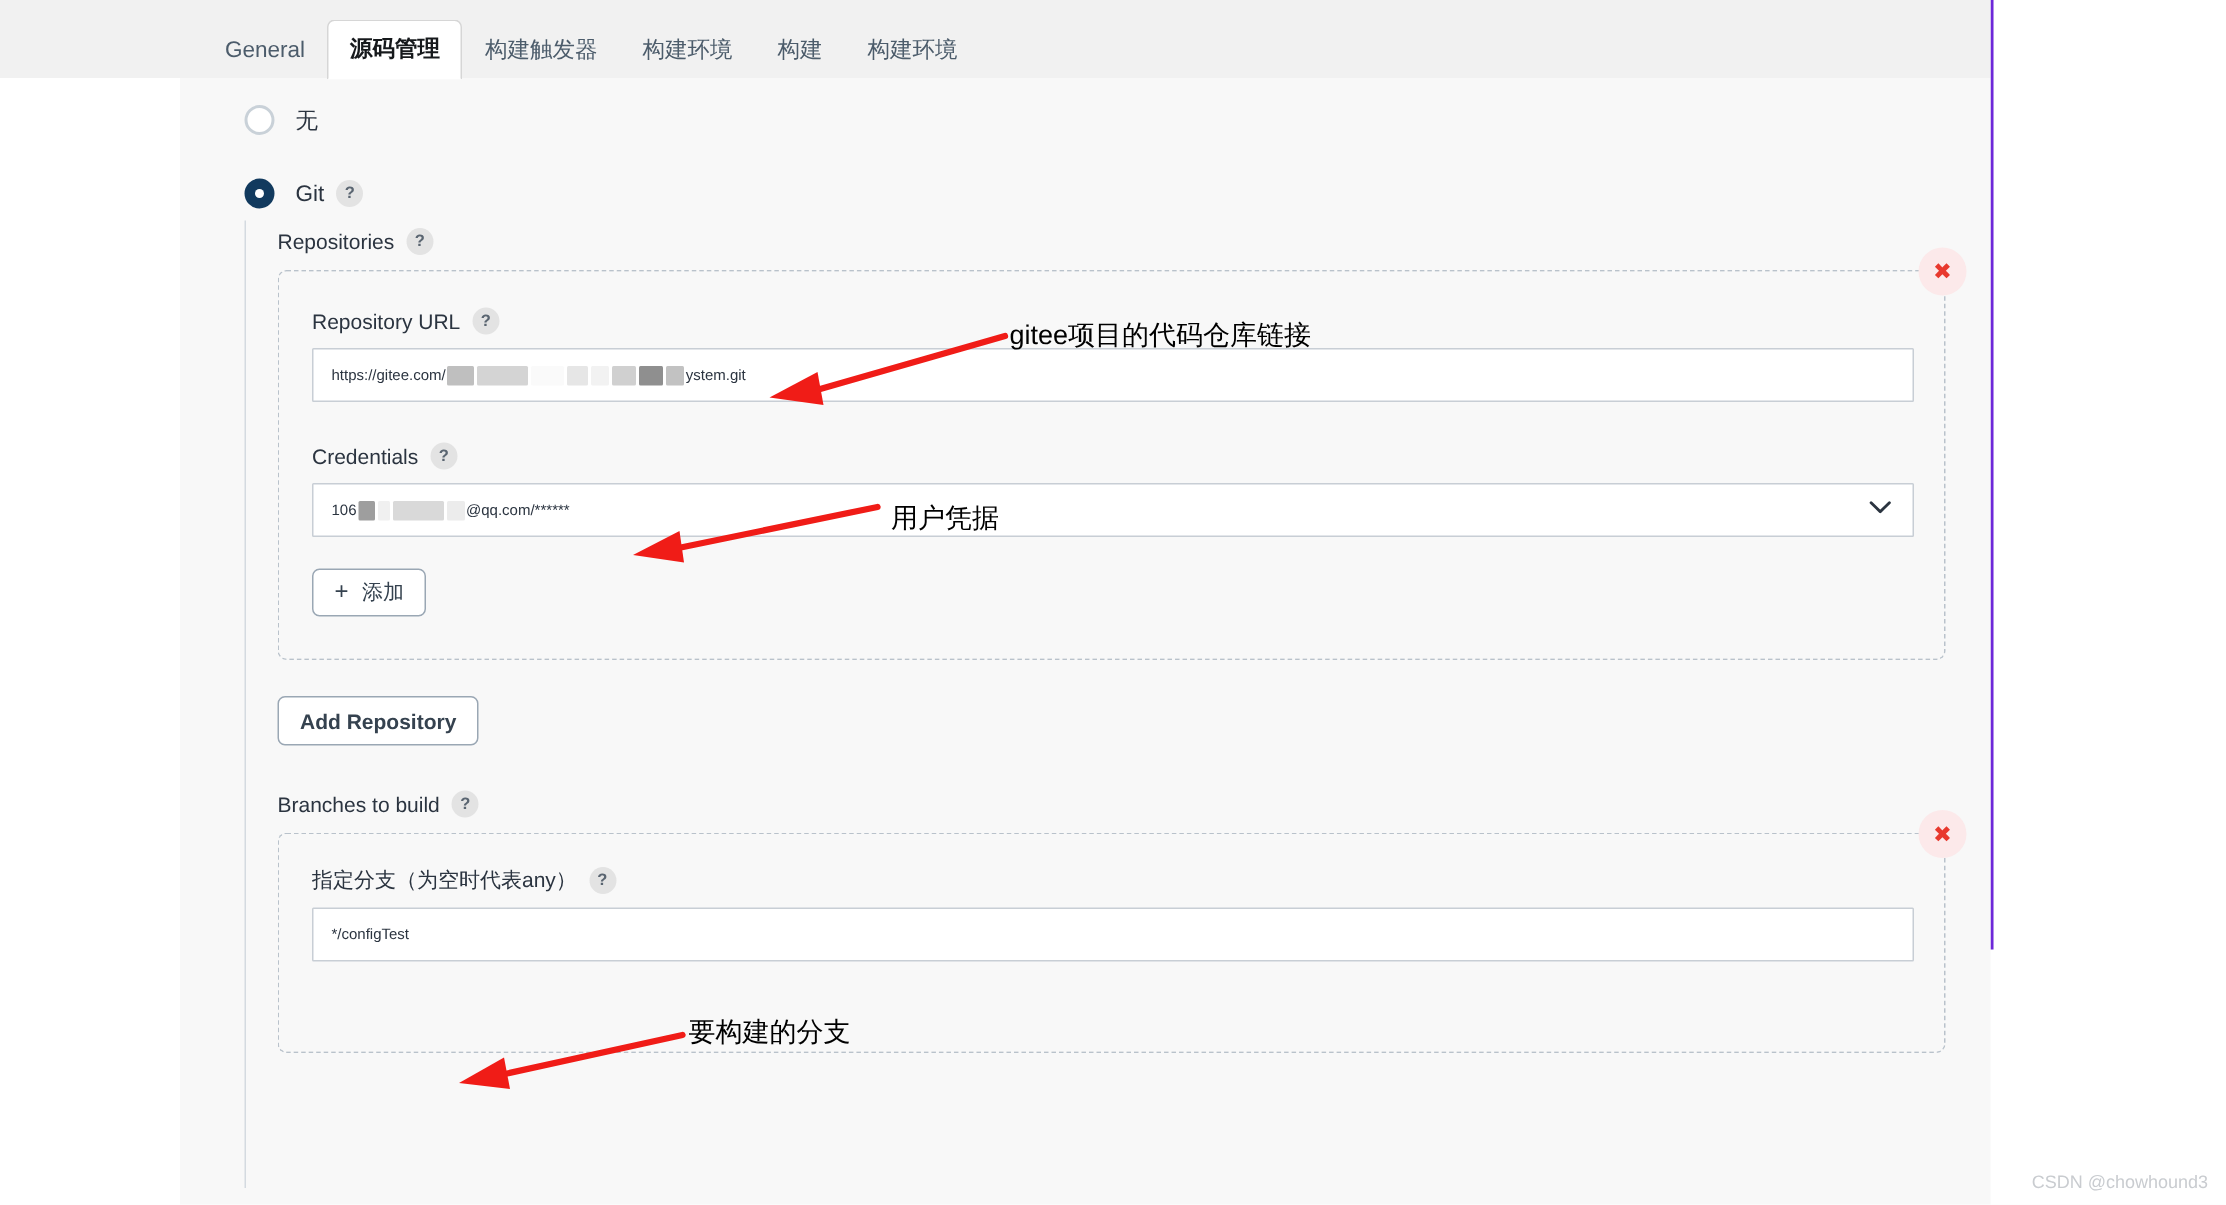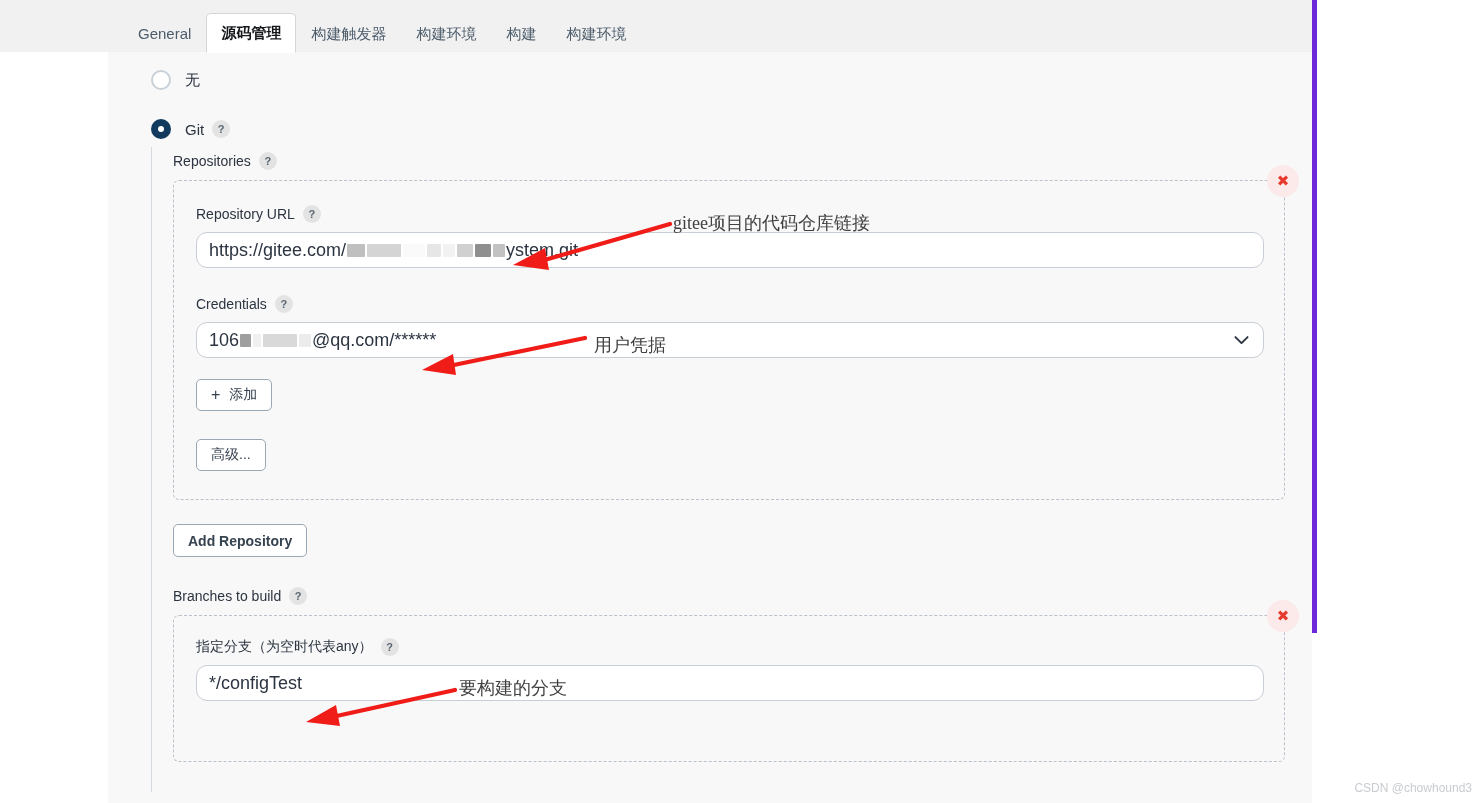--- a/index.html
+++ b/index.html
@@ -38,11 +38,11 @@
   
   #config-panel {
     position: absolute;
-    left: 108px; top: 0;
+    left: 120px; top: 0;
     width: 1209px;
     height: 633px;
     background: #f8f8f8;
-    border-right: 5px solid #6d28d9;
+    border-right: 2px solid #6d28d9;
     box-sizing: border-box;
   }
 

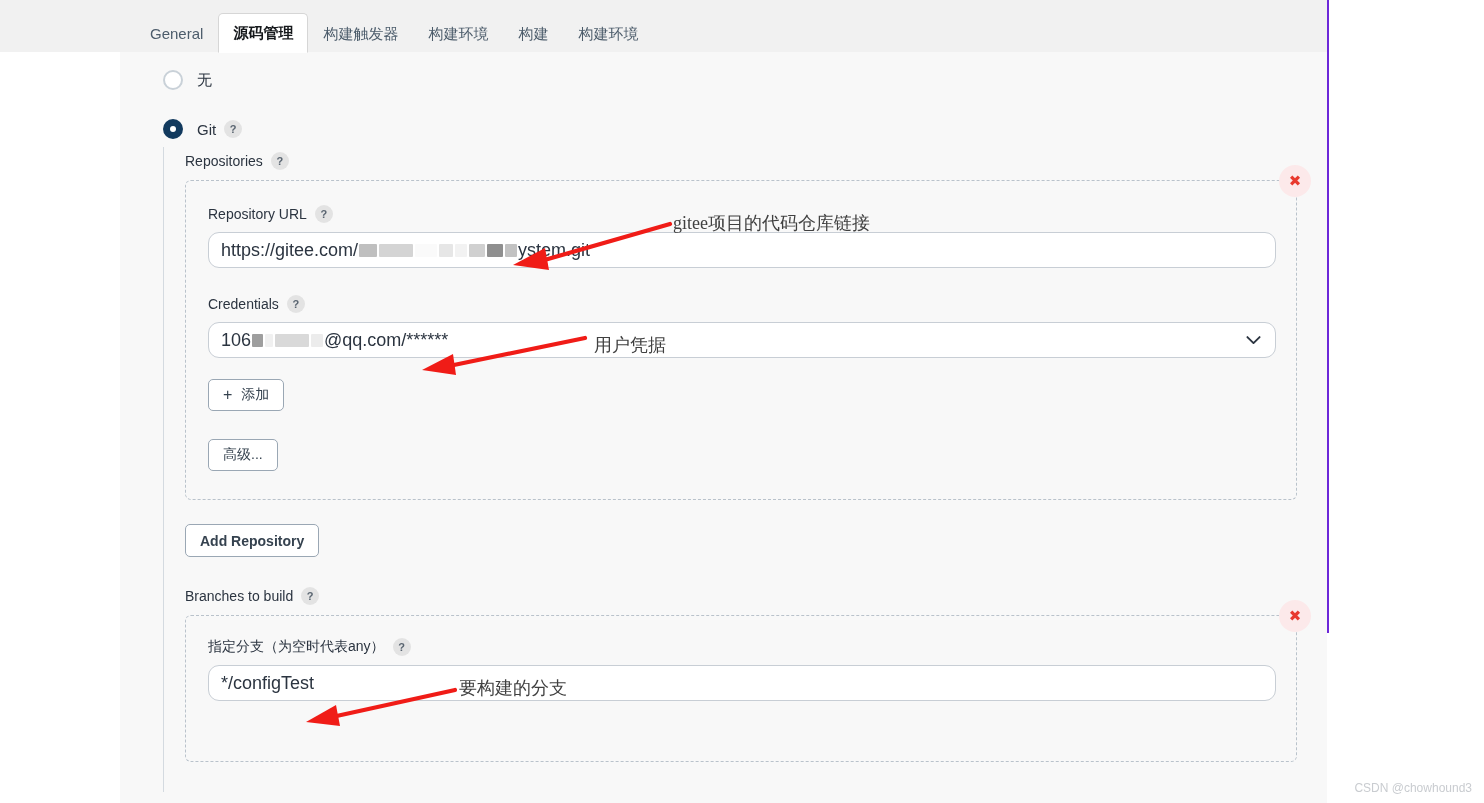--- a/index.html
+++ b/index.html
@@ -268,10 +268,10 @@
   
   .annotation {
     position: absolute;
-    color: #404040;
+    color: #000000;
     font-size: 18px;
     white-space: nowrap;
-    font-family: Liberation Serif, serif;
+    font-family: Liberation Sans, sans-serif;
   }
   .arrow-svg {
     position: absolute;

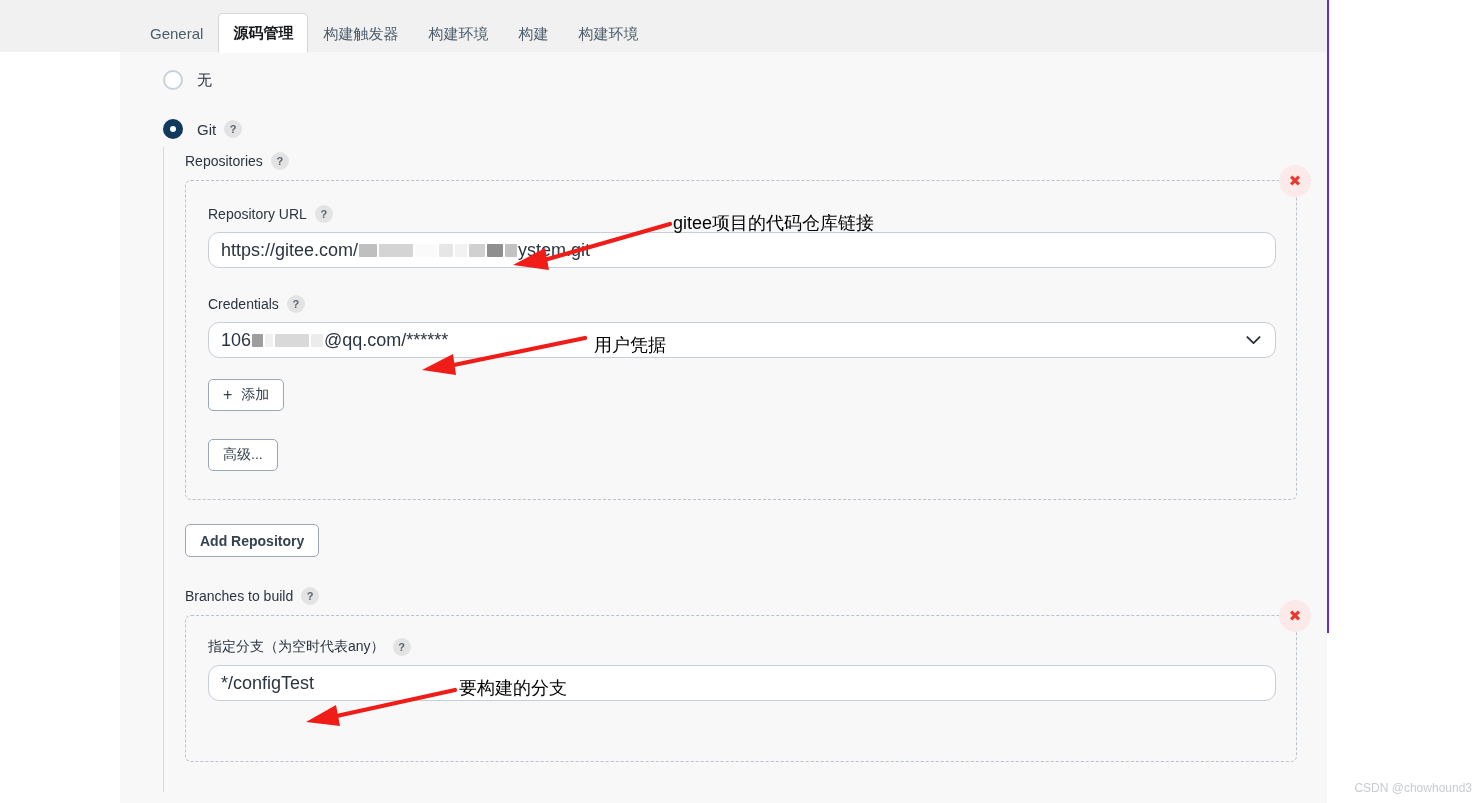--- a/index.html
+++ b/index.html
@@ -206,9 +206,9 @@
     height: 36px;
     box-sizing: border-box;
     border: 1px solid #c8ced5;
-    border-radius: 11px;
-    background: #ffffff;
-    font-size: 18px;
+    border-radius: 1px;
+    background: #ffffff;
+    font-size: 10px;
     color: #2b3440;
     padding: 0 12px;
     margin-top: 9px;

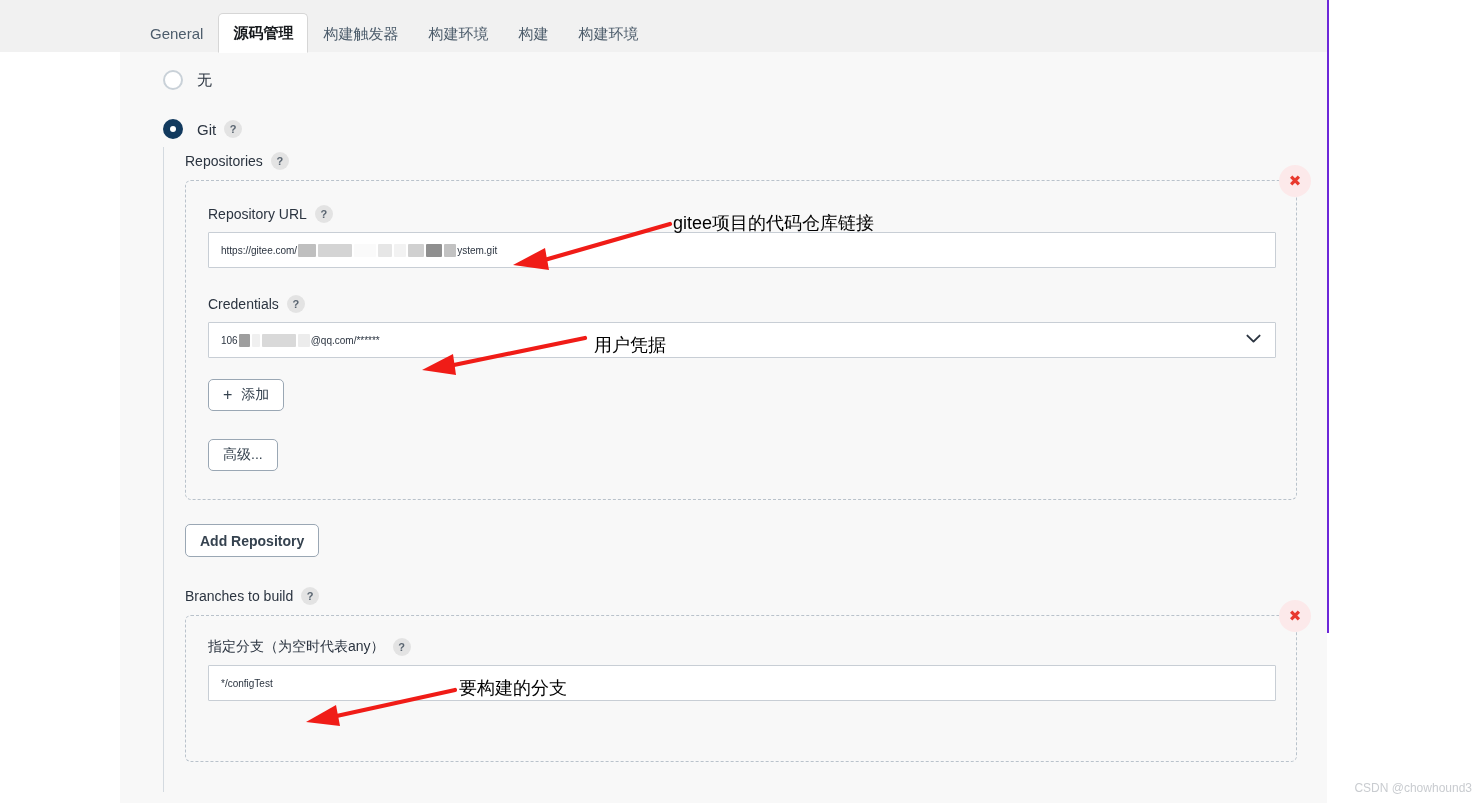--- a/index.html
+++ b/index.html
@@ -377,9 +377,6 @@
             </button>
           </div>
 
-          <div style="margin-top:28px;">
-            <button class="btn">高级...</button>
-          </div>
 
         </div>
 

